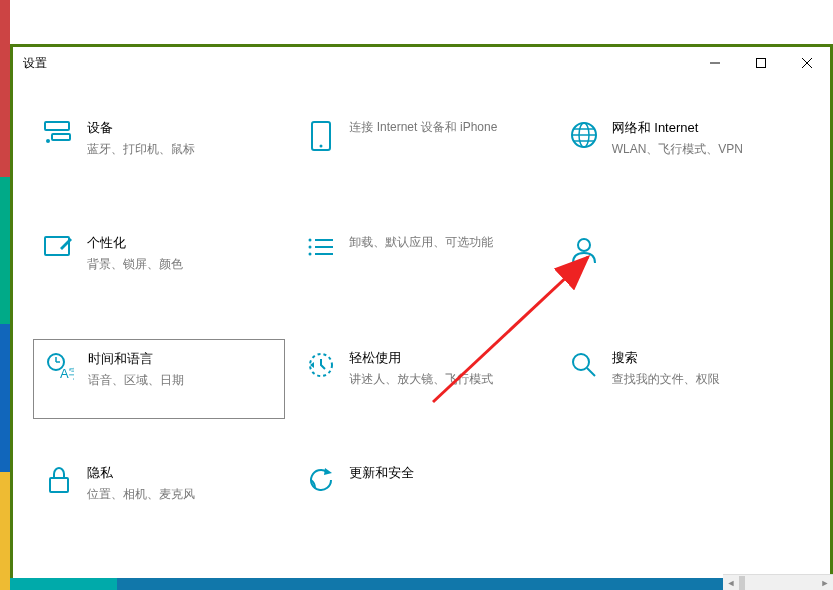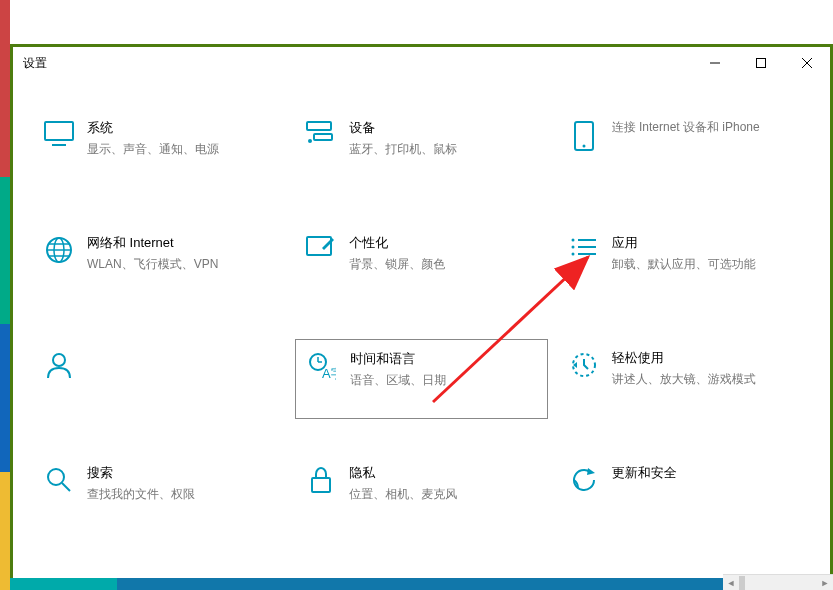--- a/index.html
+++ b/index.html
@@ -137,18 +137,6 @@
 
   <div class="content">
 
-    <div class="tile">
-      <span class="icon">
-        <svg width="30" height="26">
-            <rect x="1" y="1" width="28" height="18" rx="1" fill="none" stroke="#0099bc" stroke-width="2"></rect>
-            <line x1="8" y1="24" x2="22" y2="24" stroke="#0099bc" stroke-width="2"></line>
-          </svg>
-      </span>
-      <div class="texts">
-        <div class="title">系统</div>
-        <div class="desc">显示、声音、通知、电源</div>
-      </div>
-    </div>
 
     <div class="tile">
       <span class="icon">

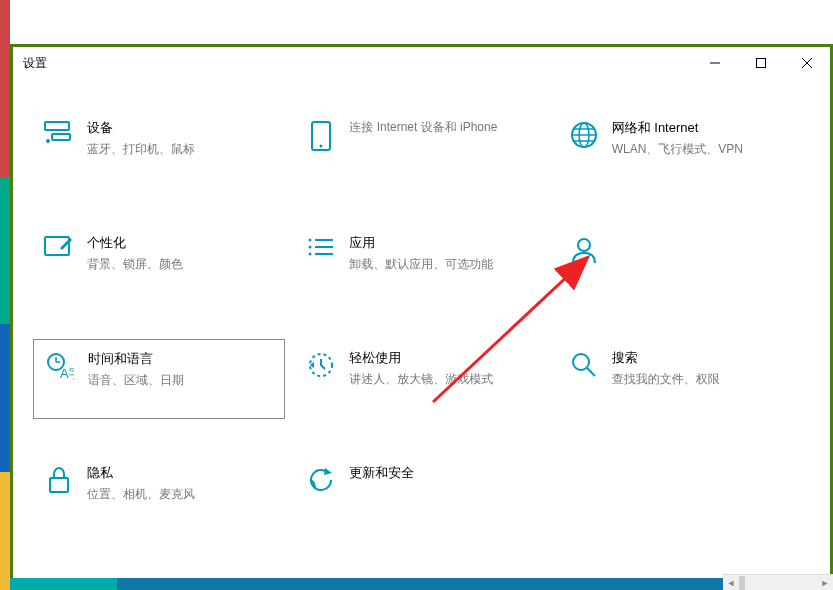--- a/index.html
+++ b/index.html
@@ -205,7 +205,6 @@
           </svg>
       </span>
       <div class="texts">
-        <div class="title">应用</div>
         <div class="desc">卸载、默认应用、可选功能</div>
       </div>
     </div>

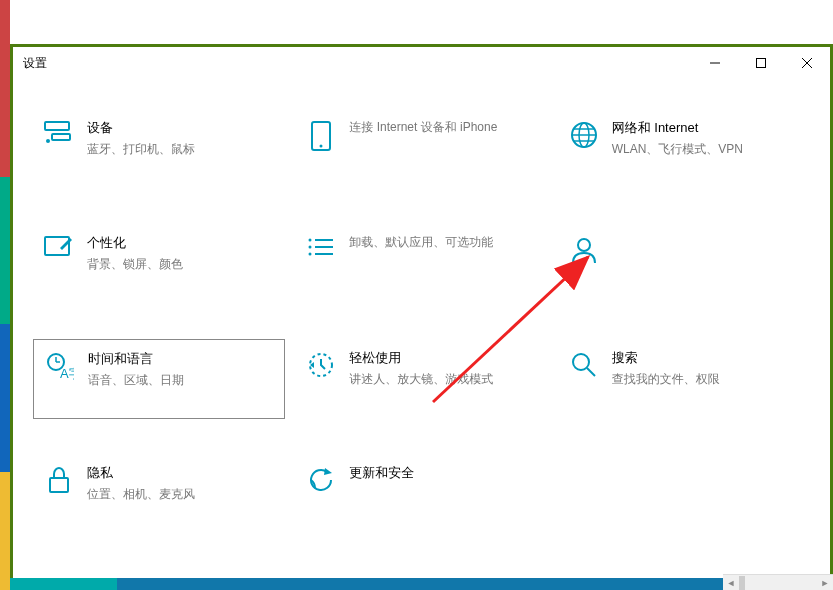--- a/index.html
+++ b/index.html
@@ -244,7 +244,7 @@
       </span>
       <div class="texts">
         <div class="title">轻松使用</div>
-        <div class="desc">讲述人、放大镜、游戏模式</div>
+        <div class="desc">讲述人、放大镜、飞行模式</div>
       </div>
     </div>
 

